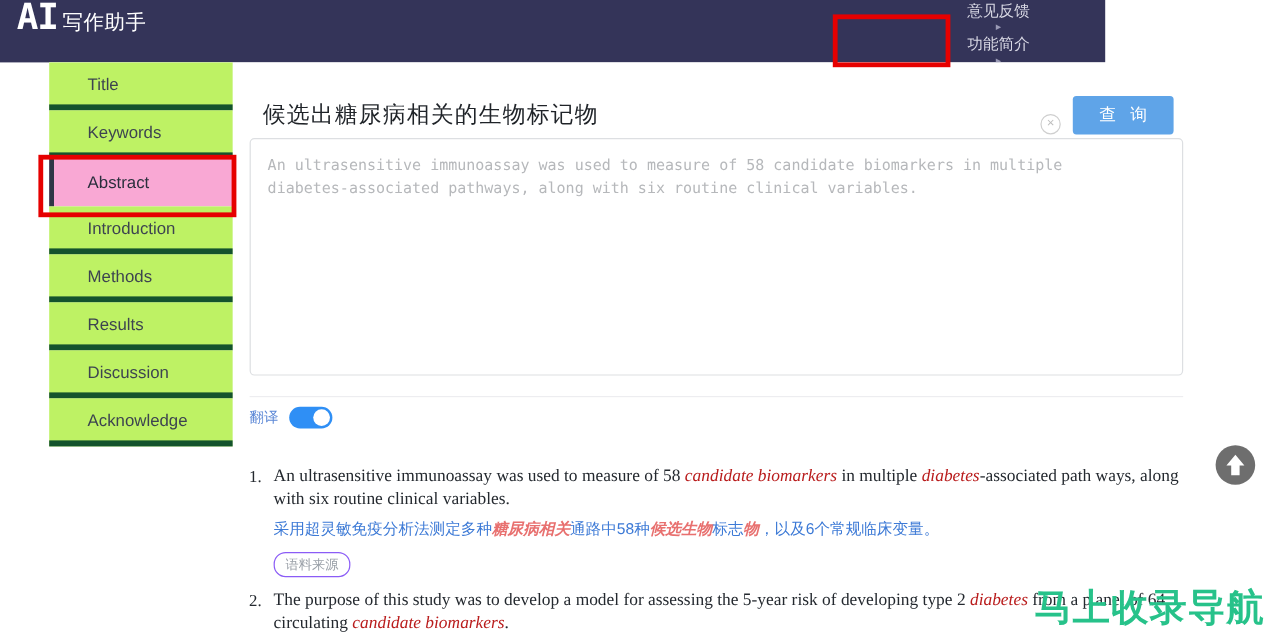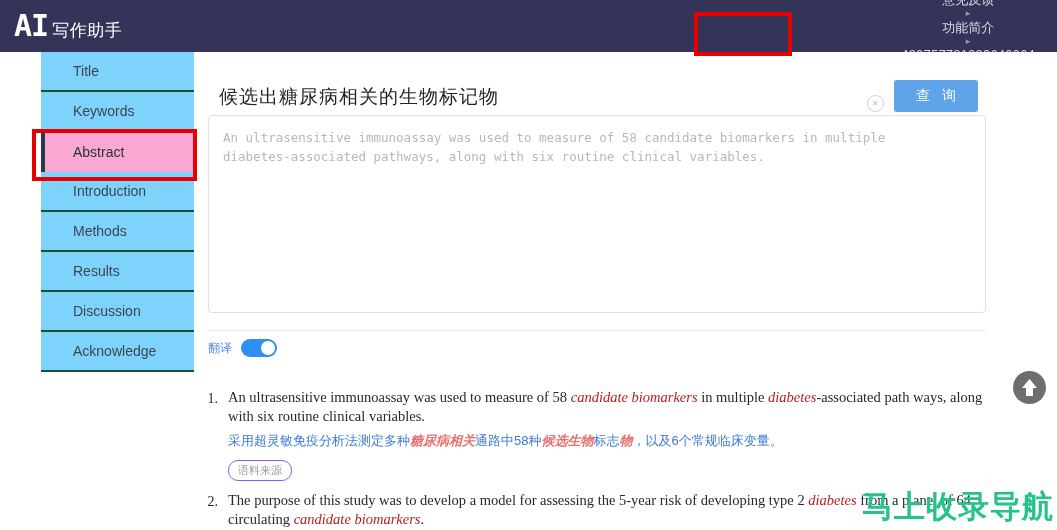--- a/index.html
+++ b/index.html
@@ -15,11 +15,10 @@
   .header {
     position: absolute;
     top: 0; left: 0;
-    width: 1057px;
+    width: 921px;
     height: 52px;
     background: #343459;
     display: flex;
-    align-items: center;
     justify-content: space-between;
   }
   .logo-wrap {

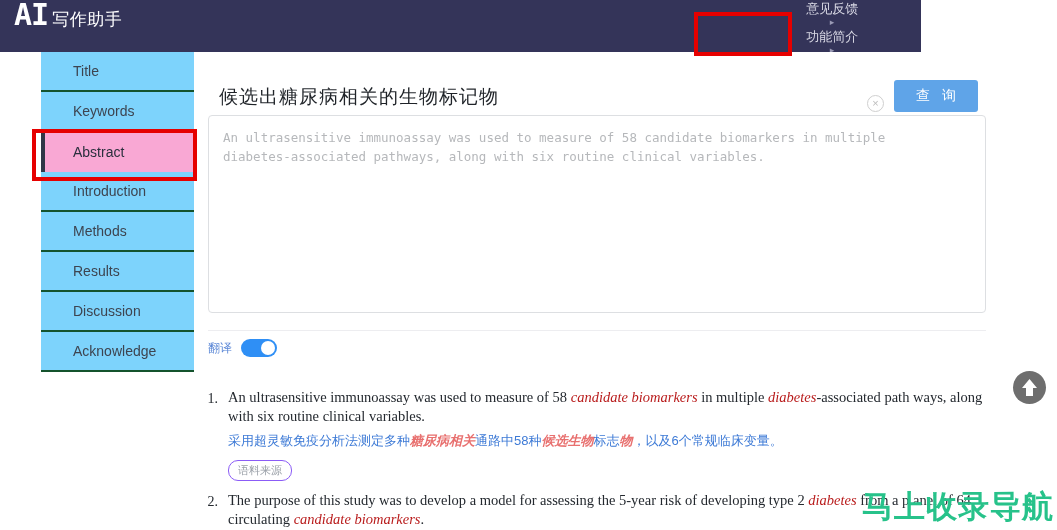--- a/index.html
+++ b/index.html
@@ -73,8 +73,8 @@
     padding-left: 32px;
     font-size: 14px;
     color: #3d4450;
-    border-bottom: 2px solid #14532d;
-    background: #7dd3fc;
+    border-bottom: 5px solid #14532d;
+    background: #bef264;
     position: relative;
     cursor: pointer;
   }

